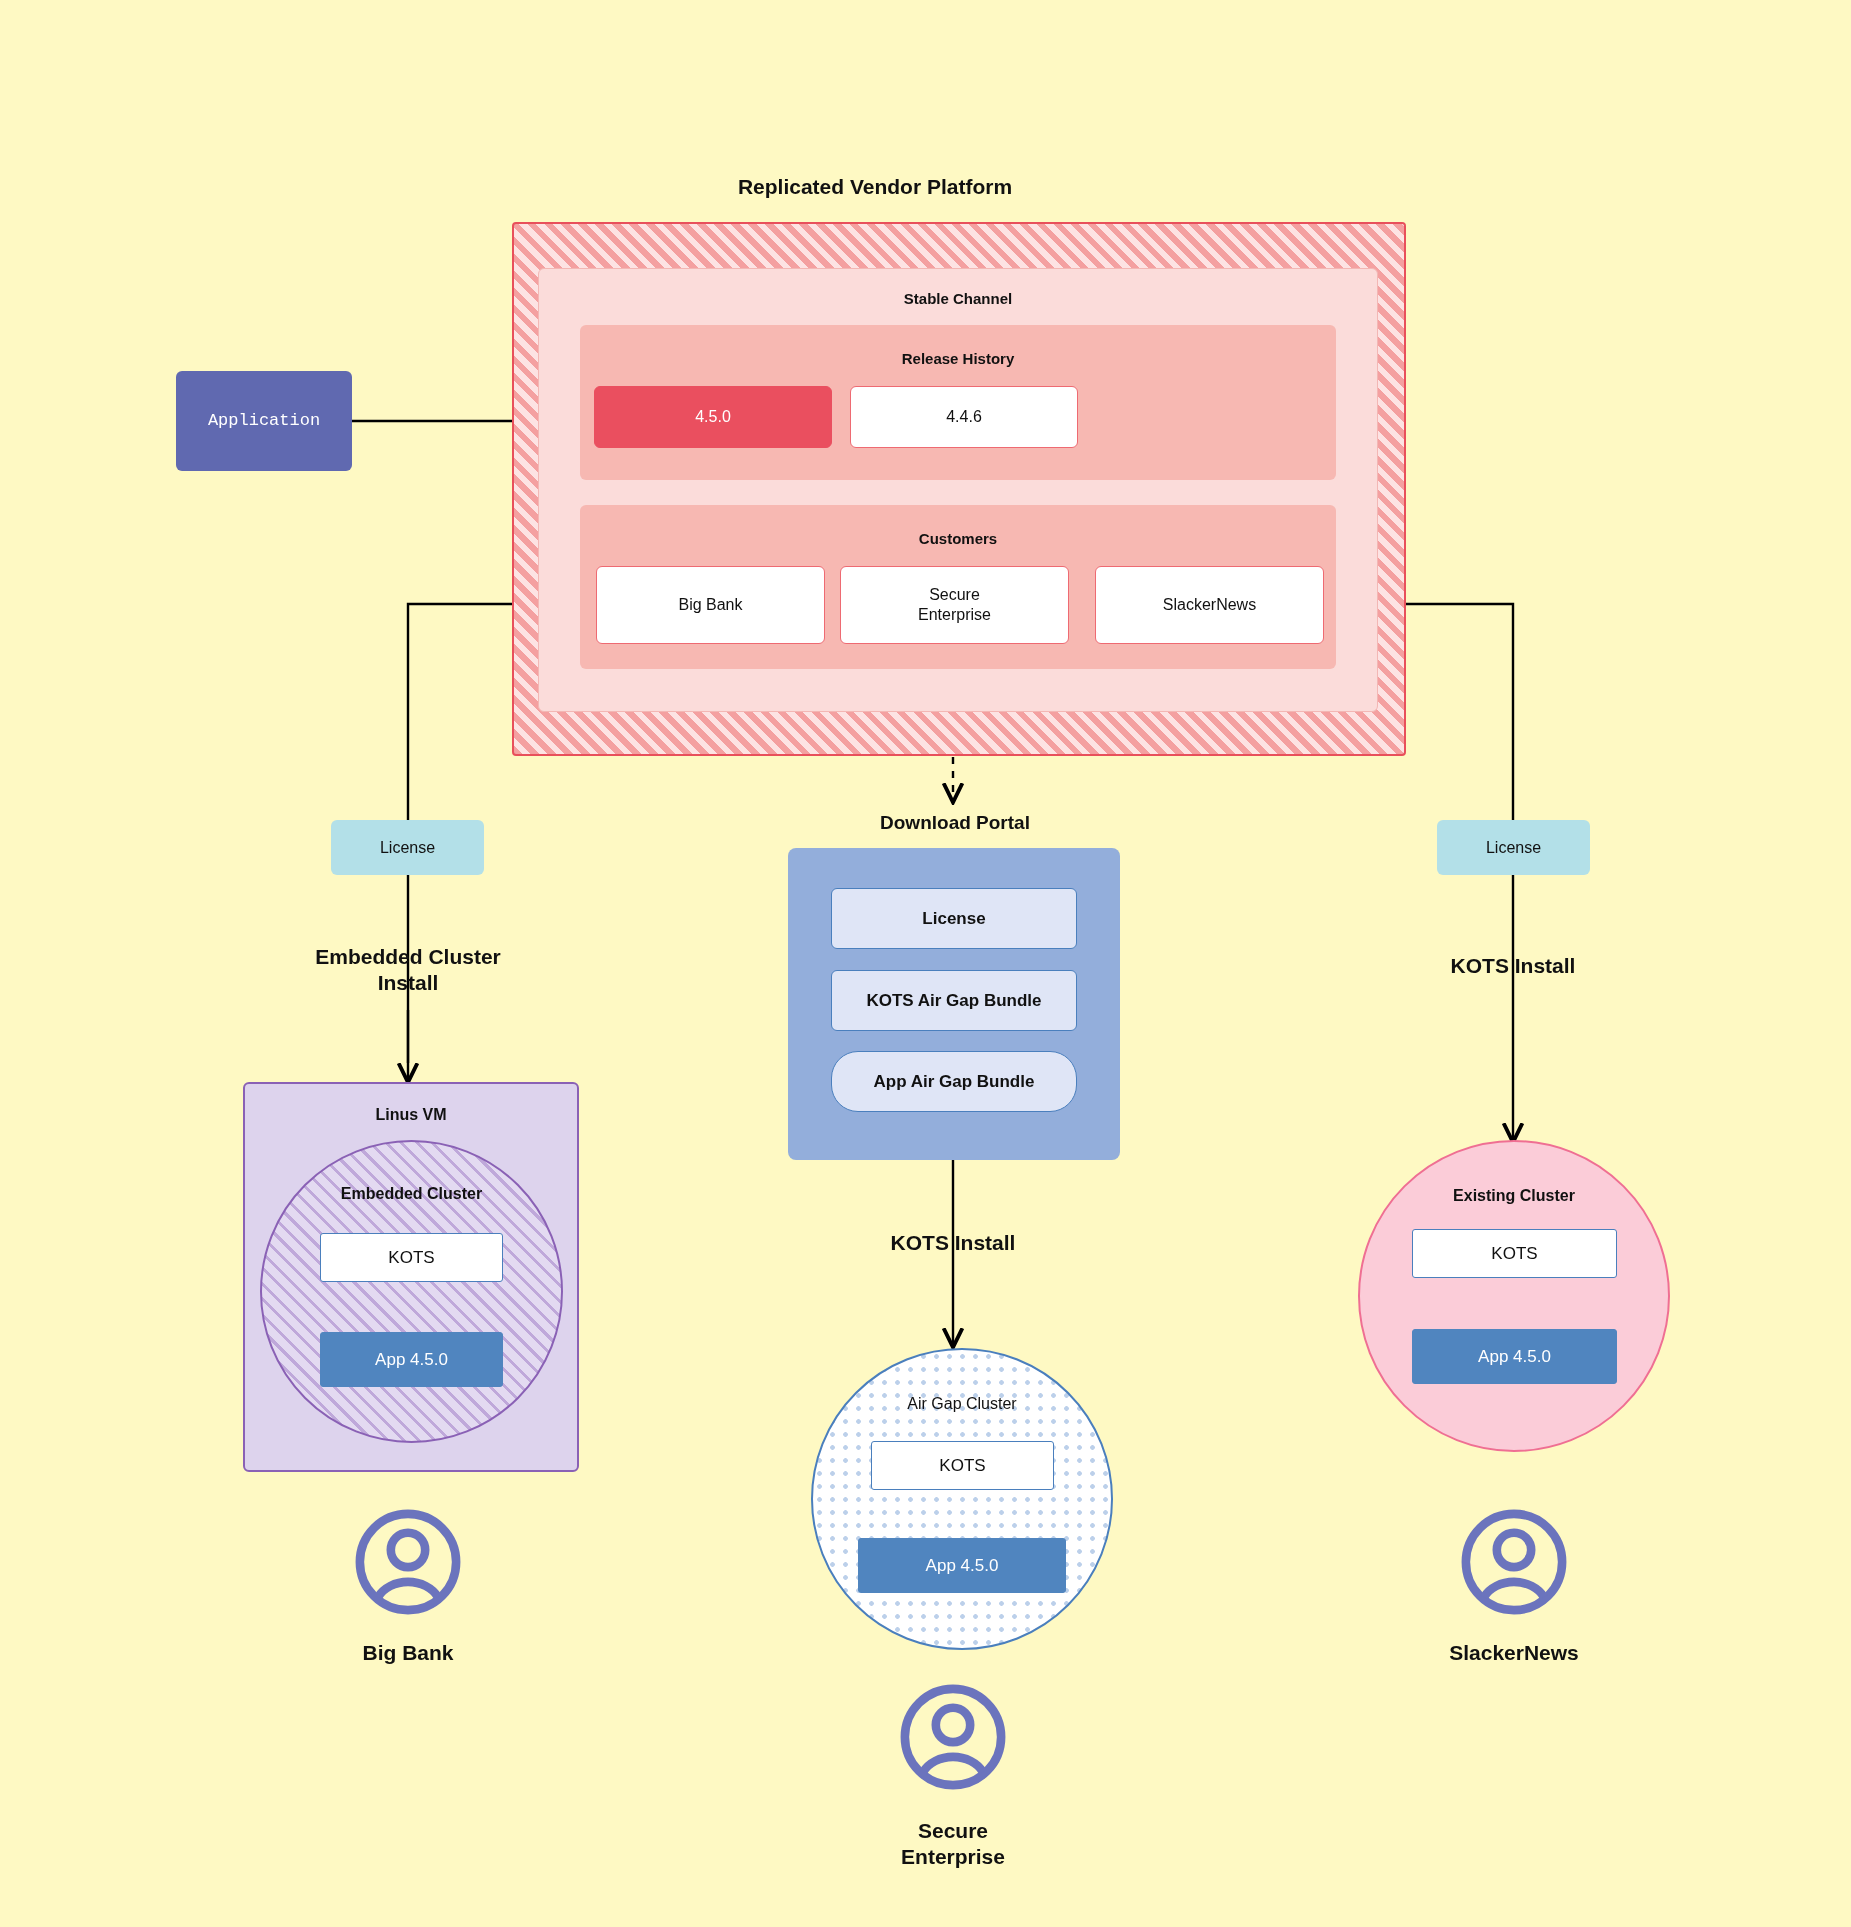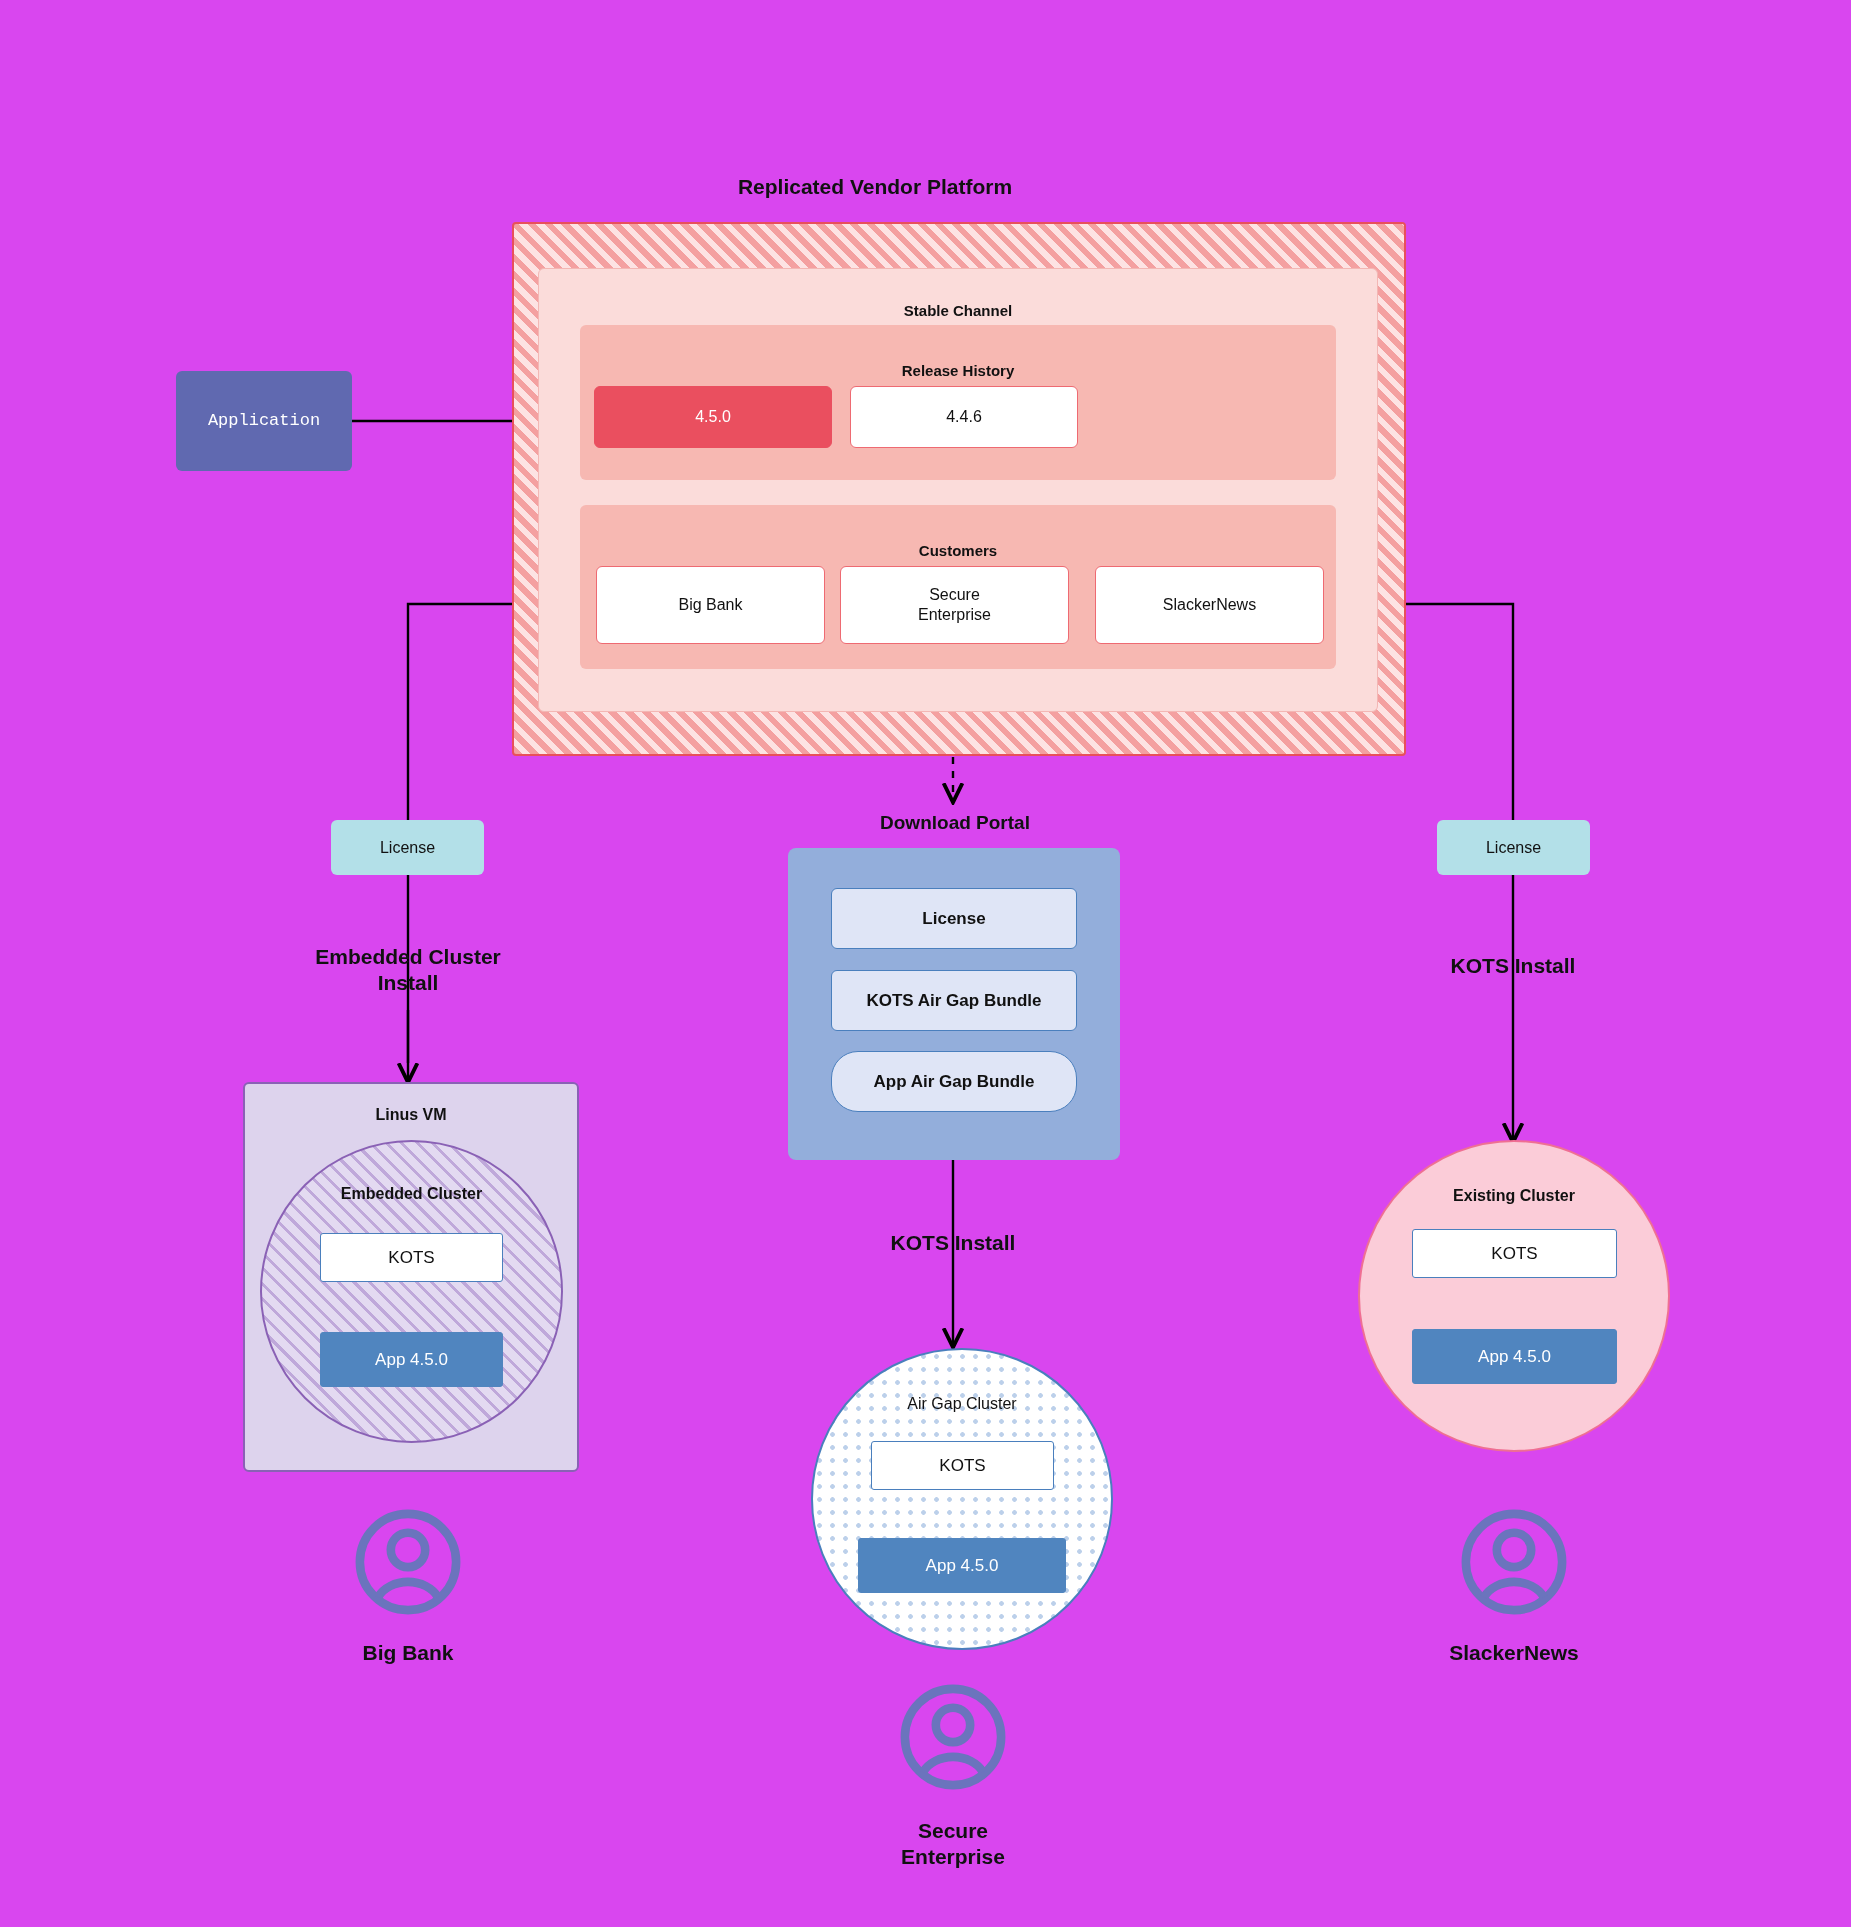--- a/index.html
+++ b/index.html
@@ -16,7 +16,7 @@
     position: relative;
     width: 1851px;
     height: 1927px;
-    background: #d946ef;
+    background: #fef9c3;
     overflow: hidden;
   }
   .abs { position: absolute; box-sizing: border-box; }

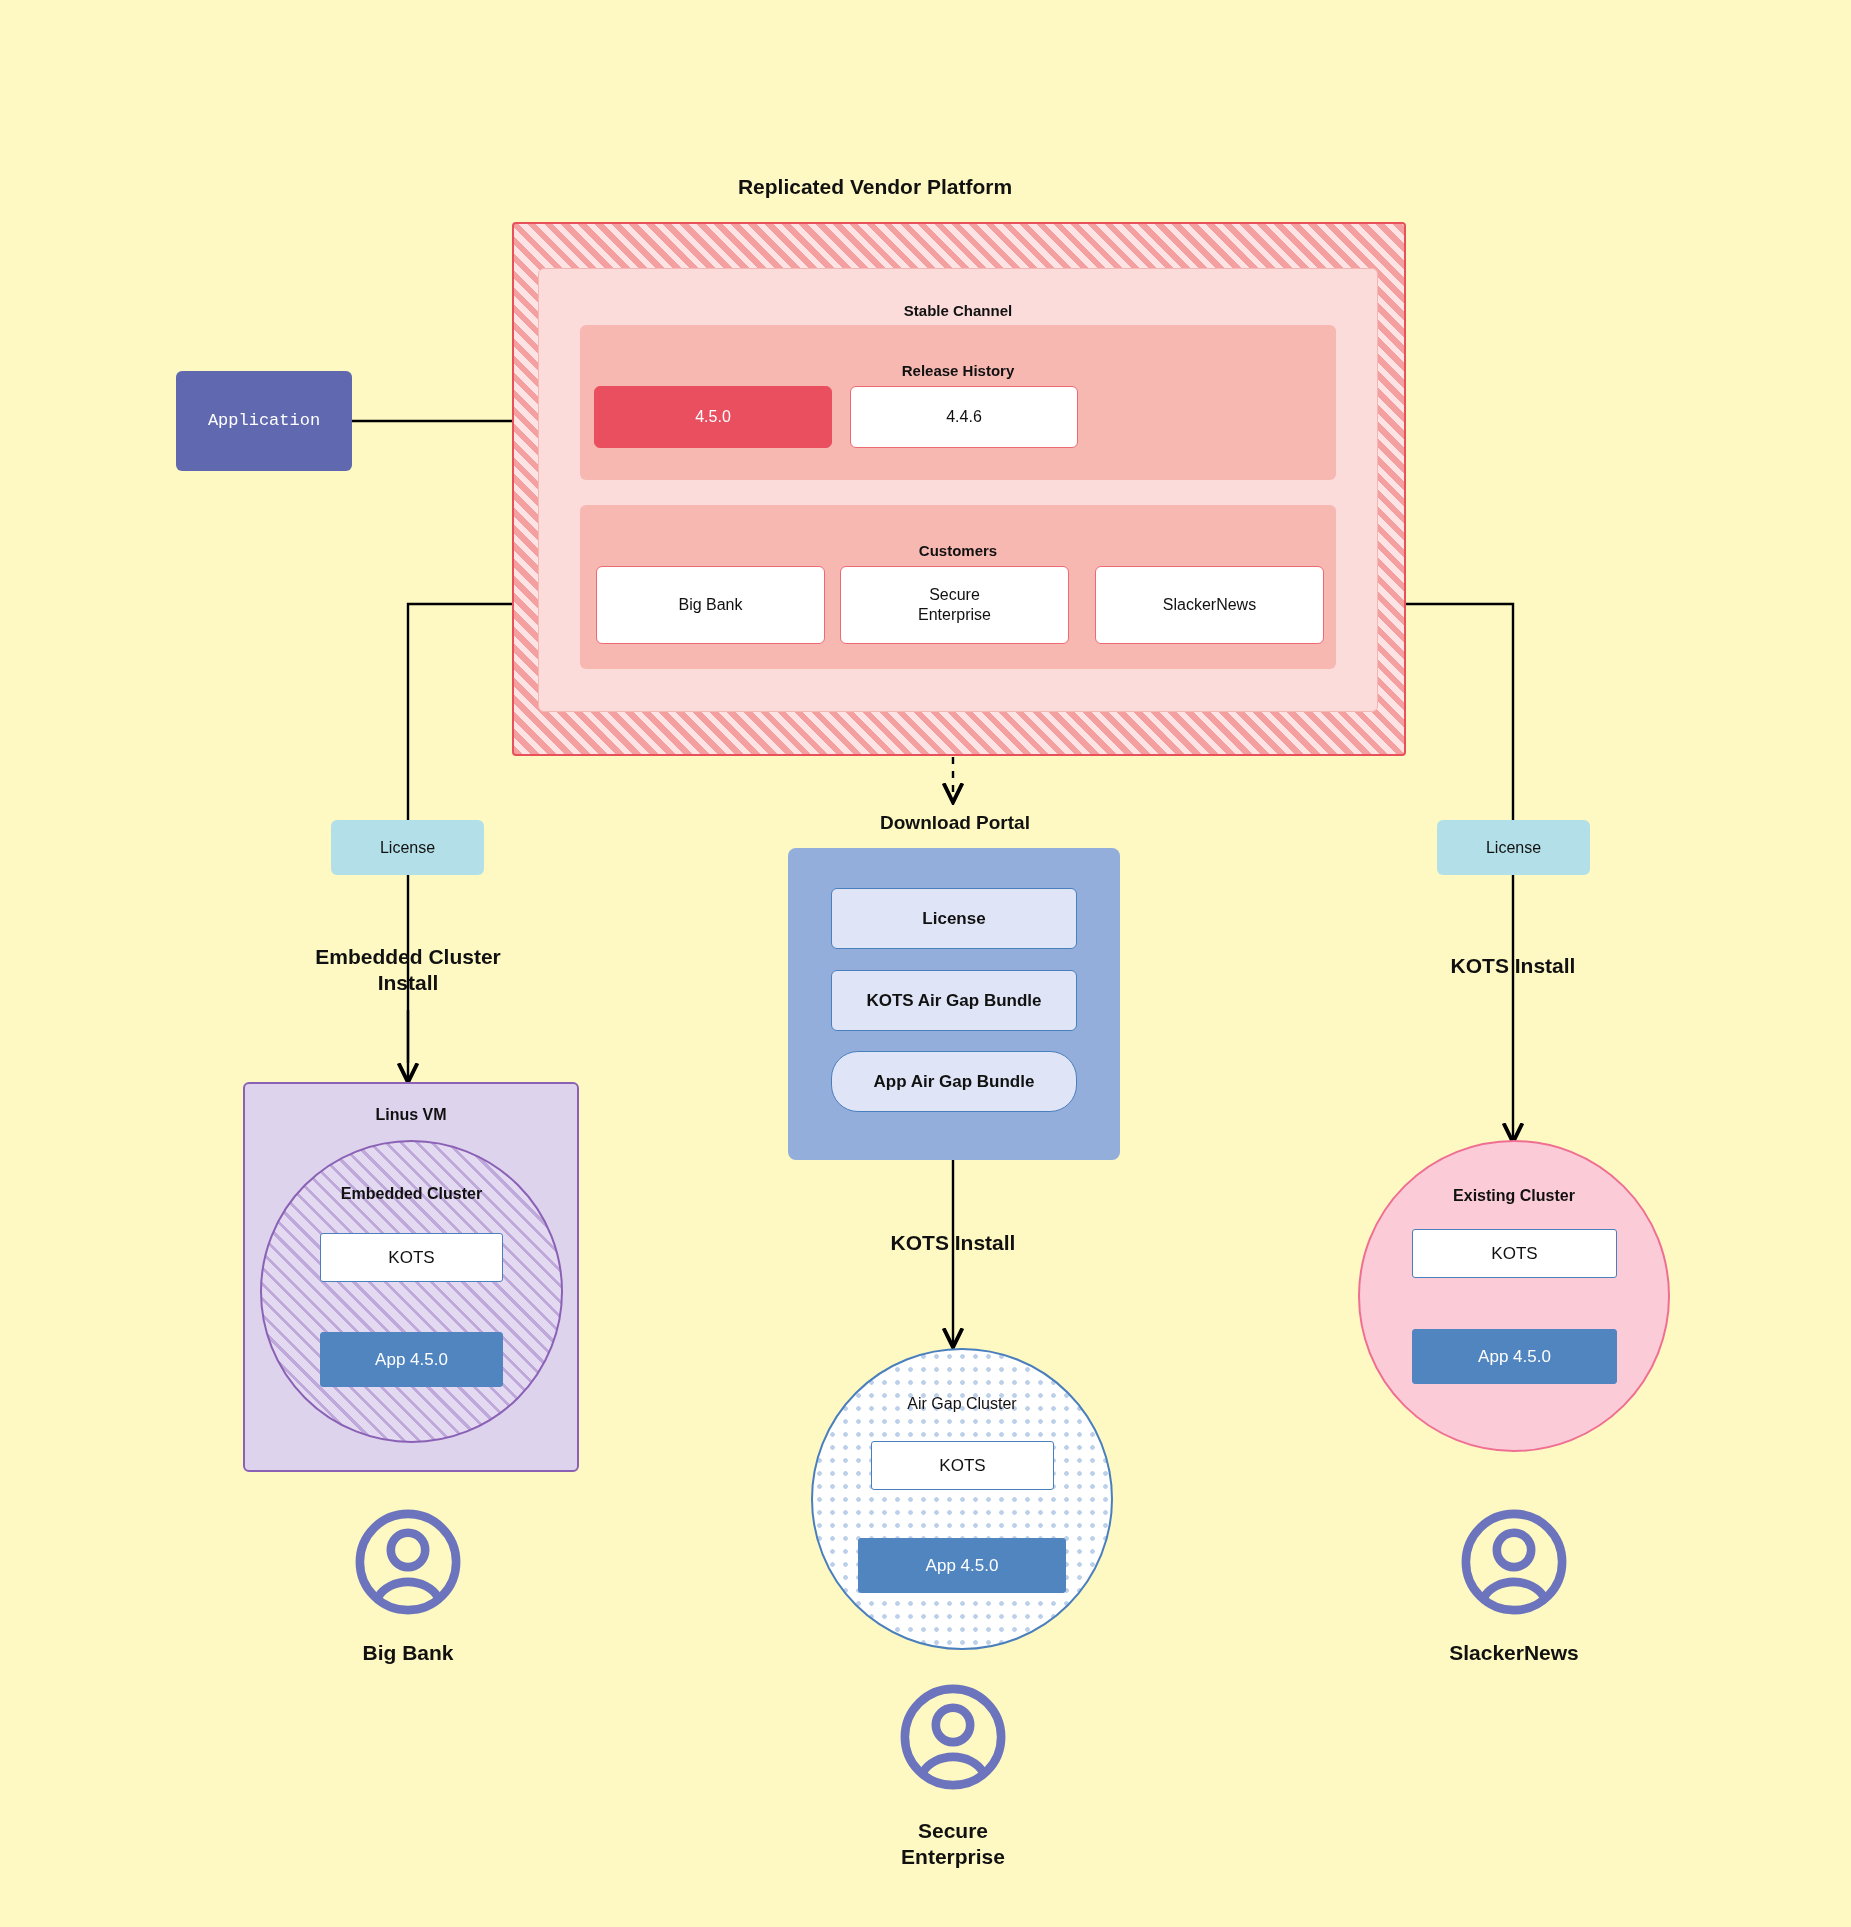--- a/index.html
+++ b/index.html
@@ -76,7 +76,6 @@
     font-size: 15px;
     font-weight: 600;
     color: #111111;
-    margin-top: 12px;
   }
 
   

